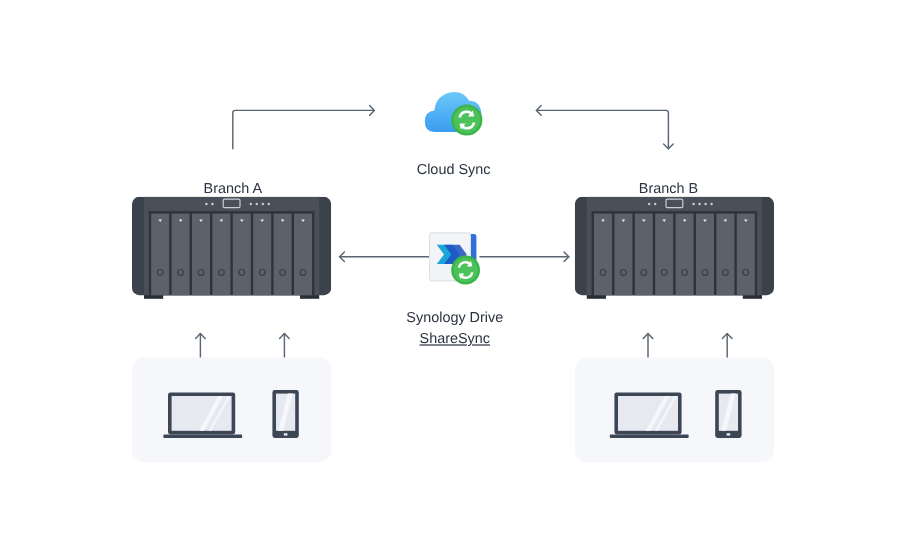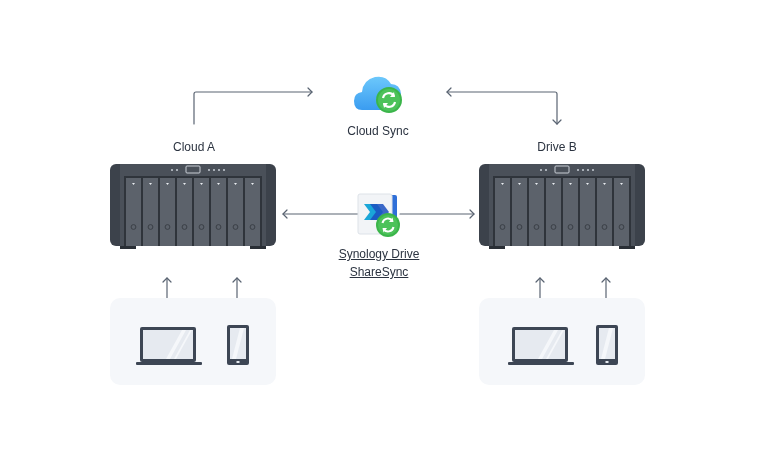--- a/index.html
+++ b/index.html
@@ -5,7 +5,7 @@
   html,body{margin:0;padding:0;background:#ffffff;}
   body{width:760px;height:454px;position:relative;overflow:hidden;font-family:"Liberation Sans","DejaVu Sans",sans-serif;color:#2b3340;}
   .abs{position:absolute;}
-  .label{position:absolute;font-size:12px;color:#2b3340;text-align:center;white-space:nowrap;line-height:18px;}
+  .label{position:absolute;font-size:12px;color:#2b3340;text-align:center;white-space:nowrap;line-height:18px;margin-top:10px;}
   svg.lines{position:absolute;left:0;top:0;}
   .panel{position:absolute;background:#f5f7fa;border-radius:10px;}
   .nas{position:absolute;width:166px;height:84px;}

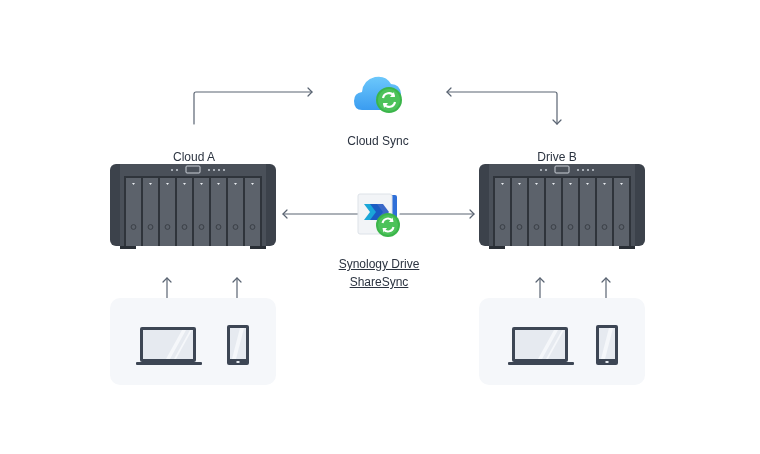--- a/index.html
+++ b/index.html
@@ -76,7 +76,7 @@
 <div class="label" style="left:320px;top:245px;width:118px;text-decoration:underline;">Synology Drive</div>
 <div class="label" style="left:320px;top:263px;width:118px;text-decoration:underline;">ShareSync</div>
 
-<div class="label" style="left:144px;top:138px;width:100px;">Cloud A</div>
+<div class="label" style="left:144px;top:138px;width:100px;">Branch A</div>
 <div class="label" style="left:507px;top:138px;width:100px;">Drive B</div>
 
 <div class="nas" style="left:110px;top:164px;">

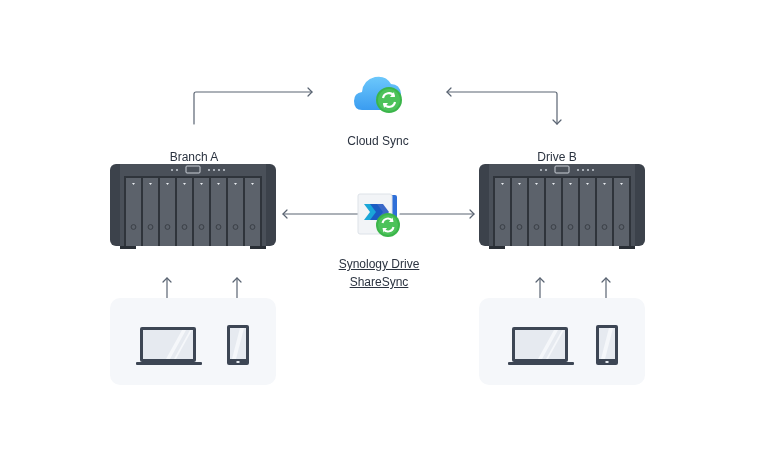--- a/index.html
+++ b/index.html
@@ -77,7 +77,7 @@
 <div class="label" style="left:320px;top:263px;width:118px;text-decoration:underline;">ShareSync</div>
 
 <div class="label" style="left:144px;top:138px;width:100px;">Branch A</div>
-<div class="label" style="left:507px;top:138px;width:100px;">Drive B</div>
+<div class="label" style="left:507px;top:138px;width:100px;">Branch B</div>
 
 <div class="nas" style="left:110px;top:164px;">
   <svg width="166" height="86" viewBox="0 0 166 86" class="nas-svg">

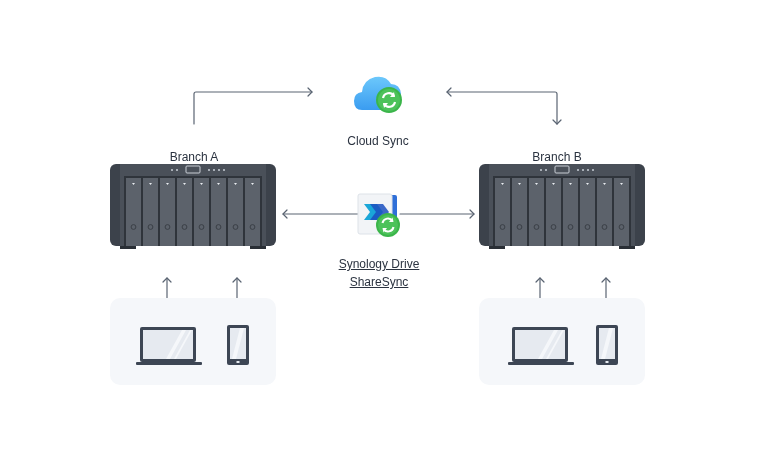--- a/index.html
+++ b/index.html
@@ -73,7 +73,7 @@
     <path d="M28.5 40.5 L27.5 36 L32 36 Z" fill="#fff"></path>
   </svg>
 </div>
-<div class="label" style="left:320px;top:245px;width:118px;text-decoration:underline;">Synology Drive</div>
+<div class="label" style="left:320px;top:245px;width:118px;">Synology Drive</div>
 <div class="label" style="left:320px;top:263px;width:118px;text-decoration:underline;">ShareSync</div>
 
 <div class="label" style="left:144px;top:138px;width:100px;">Branch A</div>

